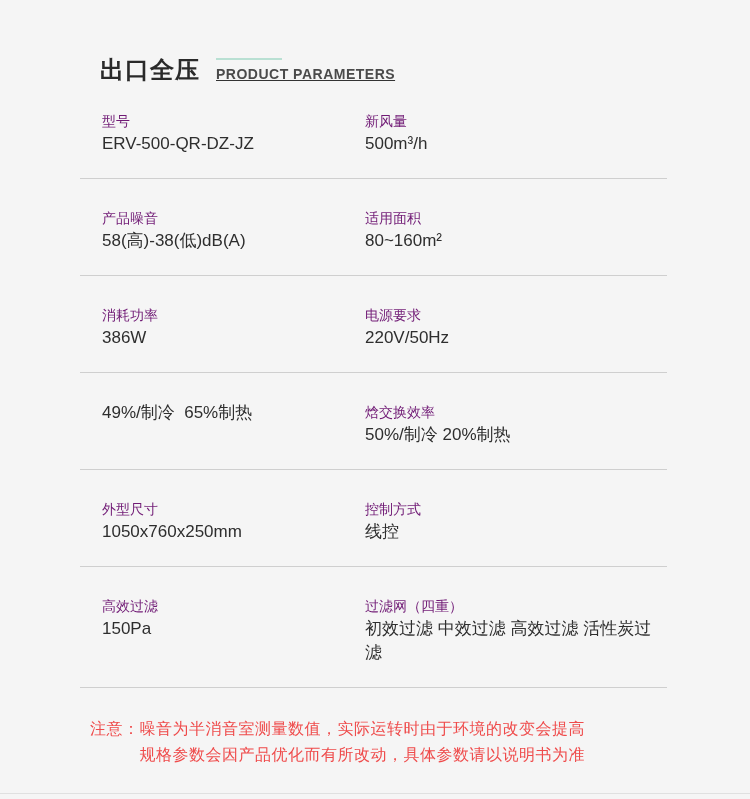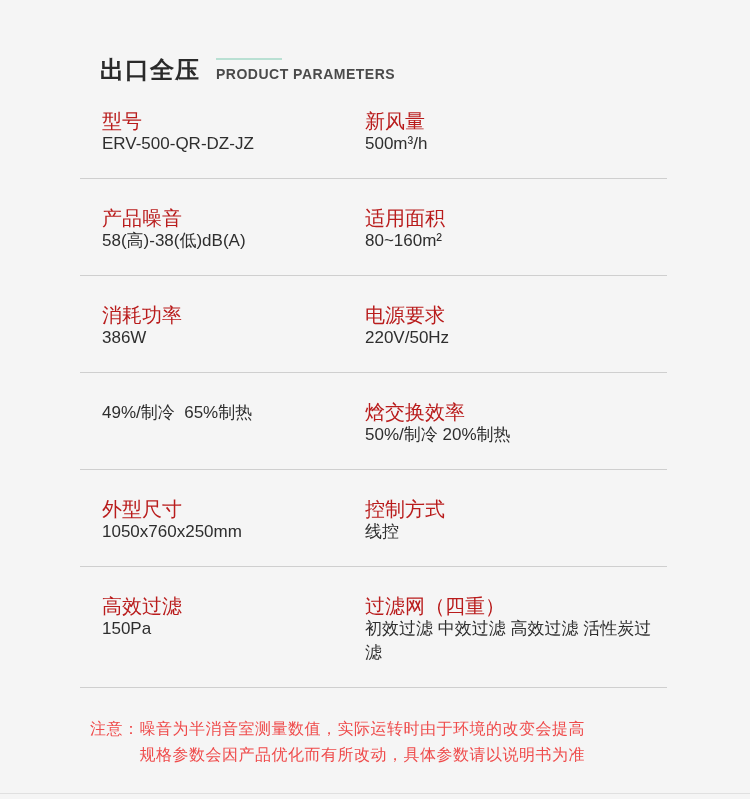--- a/index.html
+++ b/index.html
@@ -33,6 +33,7 @@
   .subtitle-wrap {
     margin-left: 16px;
     padding-bottom: 1px;
+    text-decoration: underline;
   }
   .accent-line {
     width: 66px;

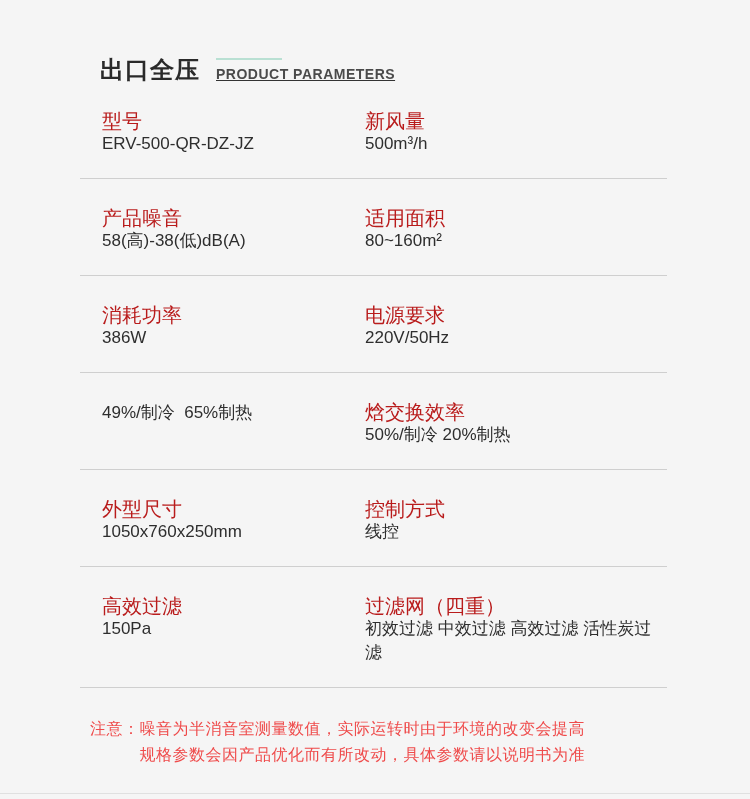--- a/index.html
+++ b/index.html
@@ -59,8 +59,8 @@
     border-bottom: 1px solid #cfcfcf;
   }
   .spec-label {
-    font-size: 20px;
-    color: #b91c1c;
+    font-size: 14px;
+    color: #701a75;
     line-height: 22px;
   }
   .spec-value {

